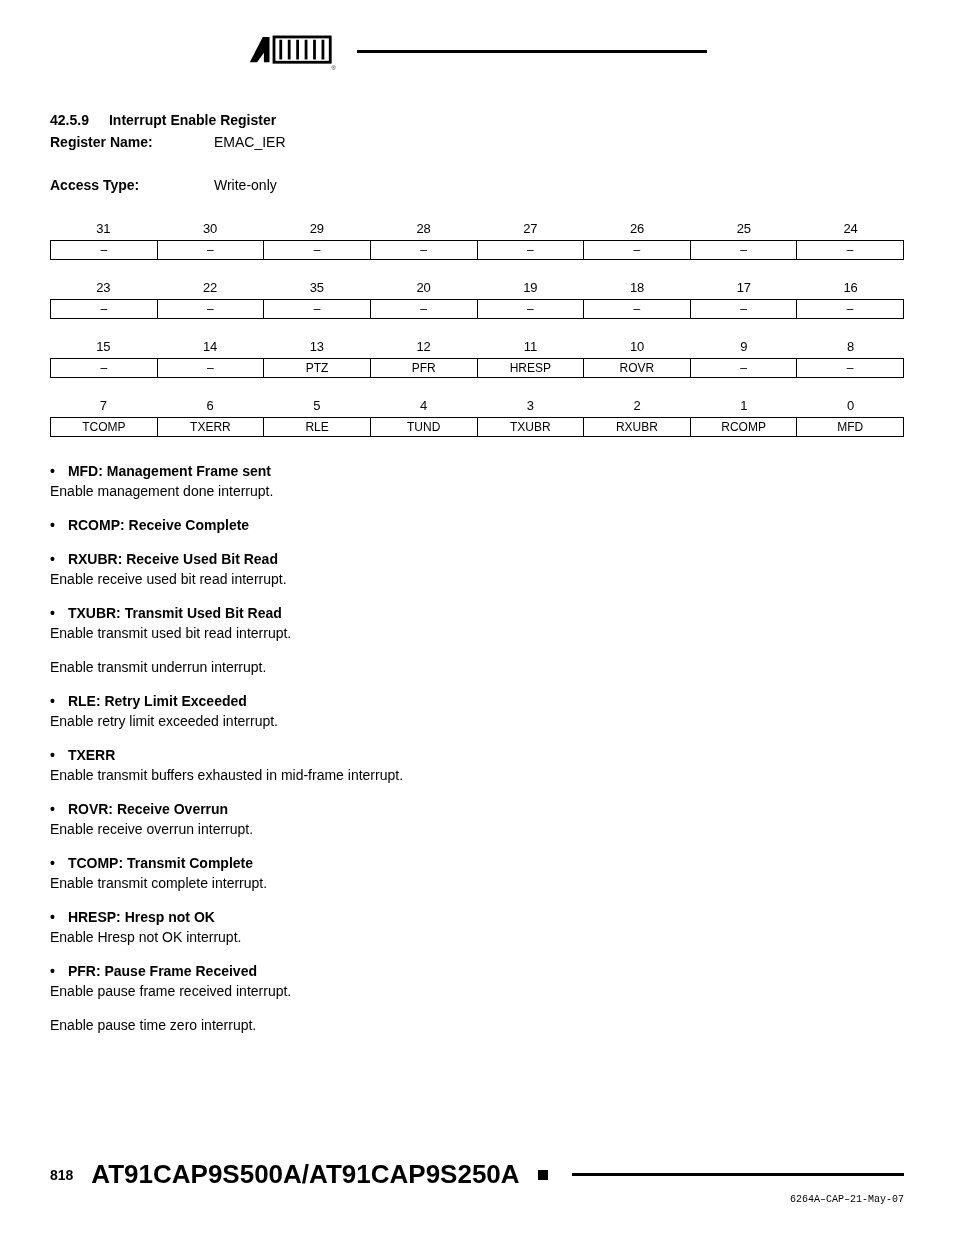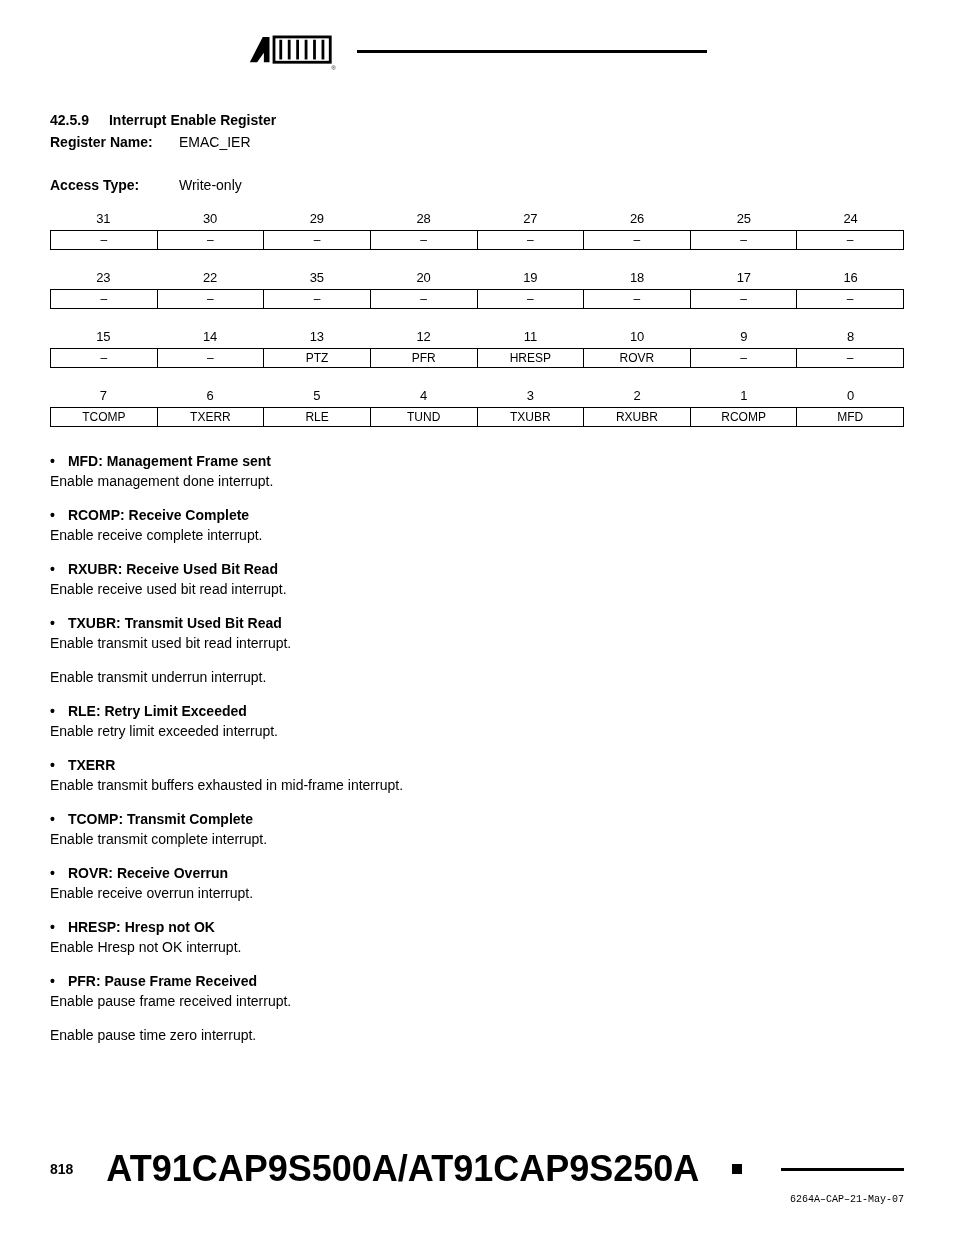--- a/index.html
+++ b/index.html
@@ -47,7 +47,7 @@
   }
   .meta-label {
     font-weight: bold;
-    width: 129px;
+    width: 164px;
   }
   .reg-table {
     margin-top: 14px;

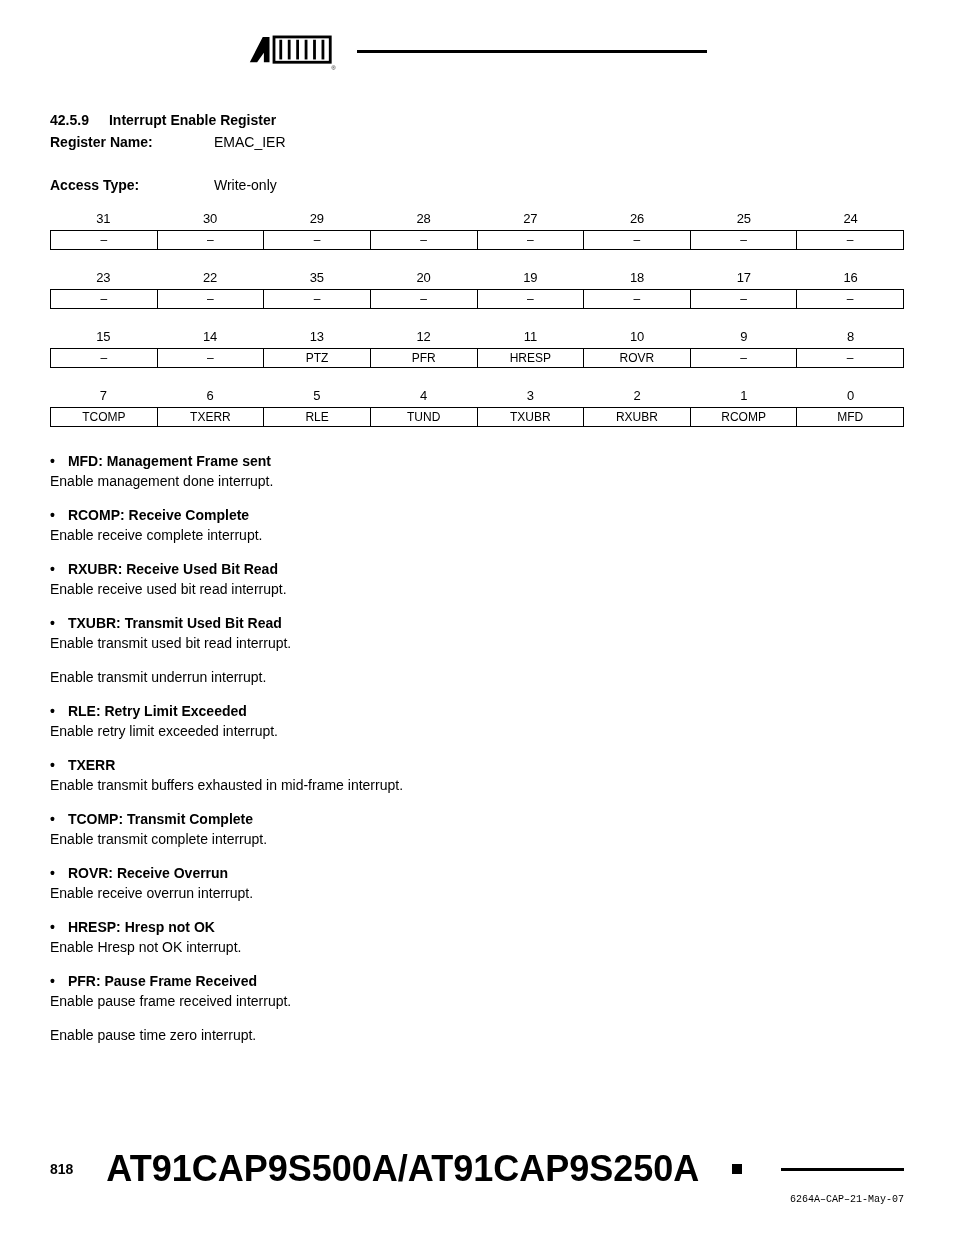--- a/index.html
+++ b/index.html
@@ -50,7 +50,7 @@
     width: 164px;
   }
   .reg-table {
-    margin-top: 14px;
+    margin-top: 24px;
   }
   .bit-headers {
     display: flex;

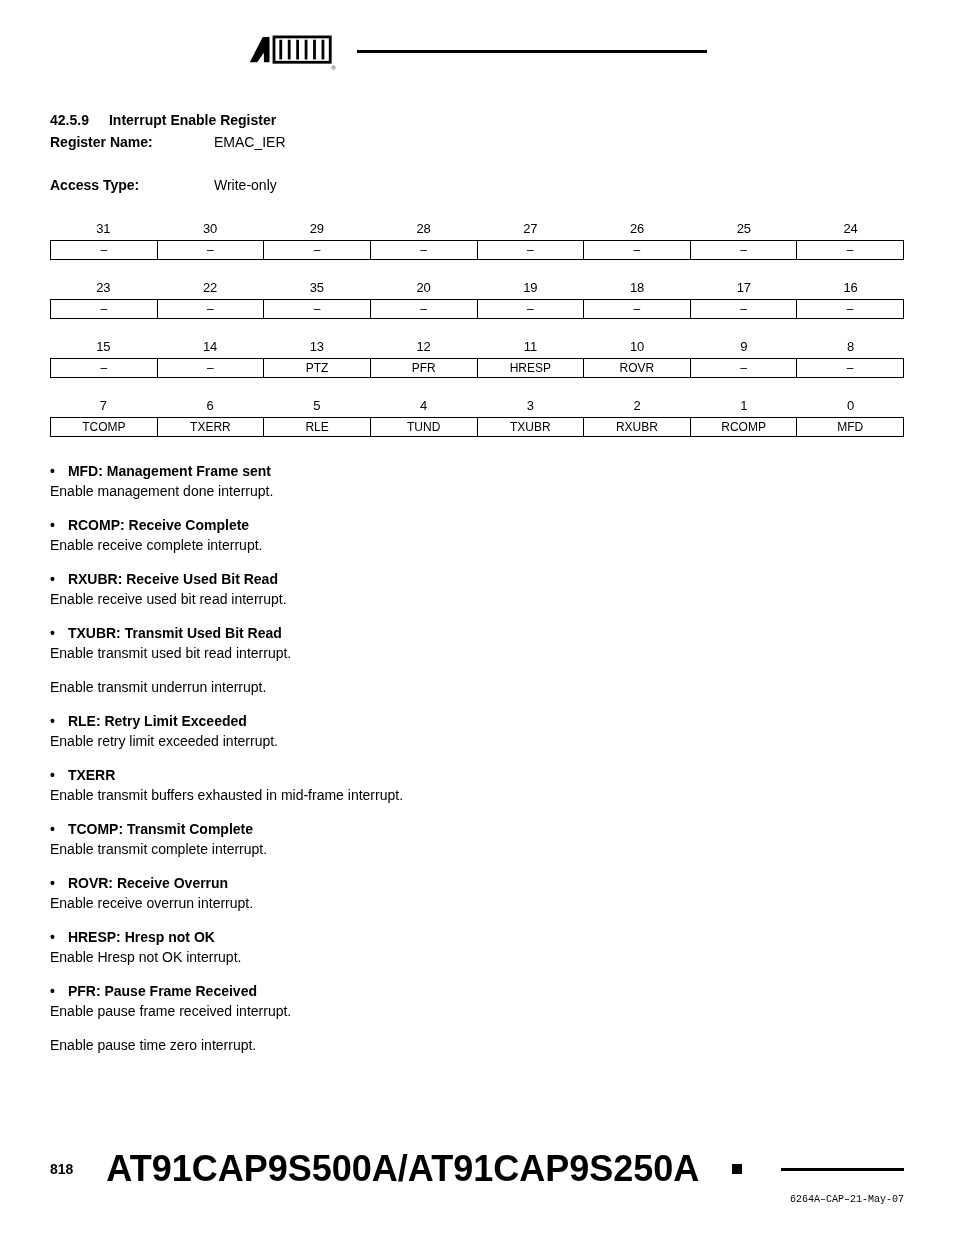--- a/index.html
+++ b/index.html
@@ -259,7 +259,6 @@
       </div>
       <div class="desc-item">
         <div class="desc-title"><span class="bullet">•</span><span> RCOMP: Receive Complete</span></div>
-        <div class="desc-text">Enable receive complete interrupt.</div>
       </div>
       <div class="desc-item">
         <div class="desc-title"><span class="bullet">•</span><span> RXUBR: Receive Used Bit Read</span></div>

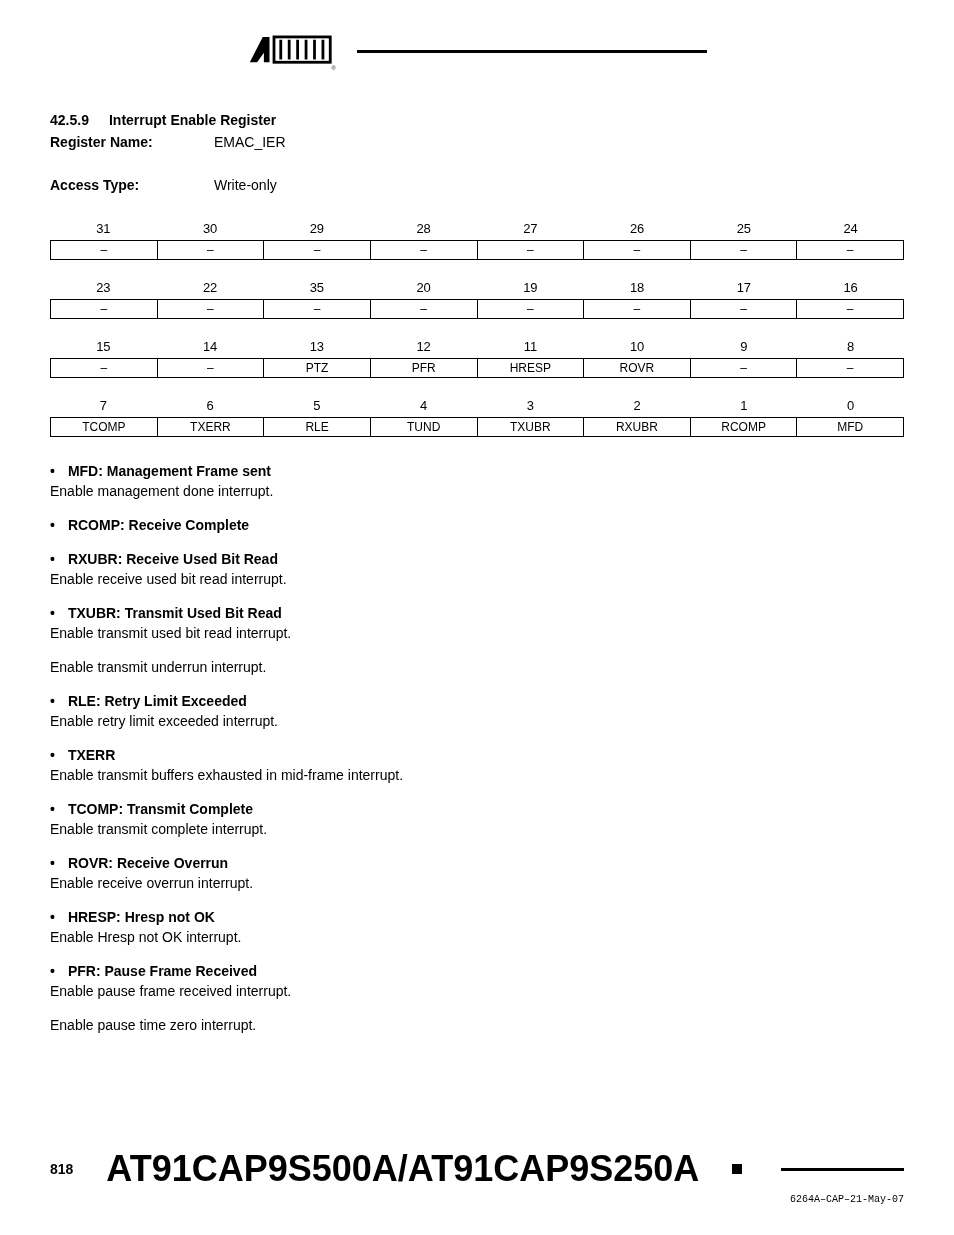--- a/index.html
+++ b/index.html
@@ -280,12 +280,12 @@
         <div class="desc-text">Enable transmit buffers exhausted in mid-frame interrupt.</div>
       </div>
       <div class="desc-item">
+        <div class="desc-title"><span class="bullet">•</span><span> ROVR: Receive Overrun</span></div>
+        <div class="desc-text">Enable receive overrun interrupt.</div>
+      </div>
+      <div class="desc-item">
         <div class="desc-title"><span class="bullet">•</span><span> TCOMP: Transmit Complete</span></div>
         <div class="desc-text">Enable transmit complete interrupt.</div>
-      </div>
-      <div class="desc-item">
-        <div class="desc-title"><span class="bullet">•</span><span> ROVR: Receive Overrun</span></div>
-        <div class="desc-text">Enable receive overrun interrupt.</div>
       </div>
       <div class="desc-item">
         <div class="desc-title"><span class="bullet">•</span><span> HRESP: Hresp not OK</span></div>

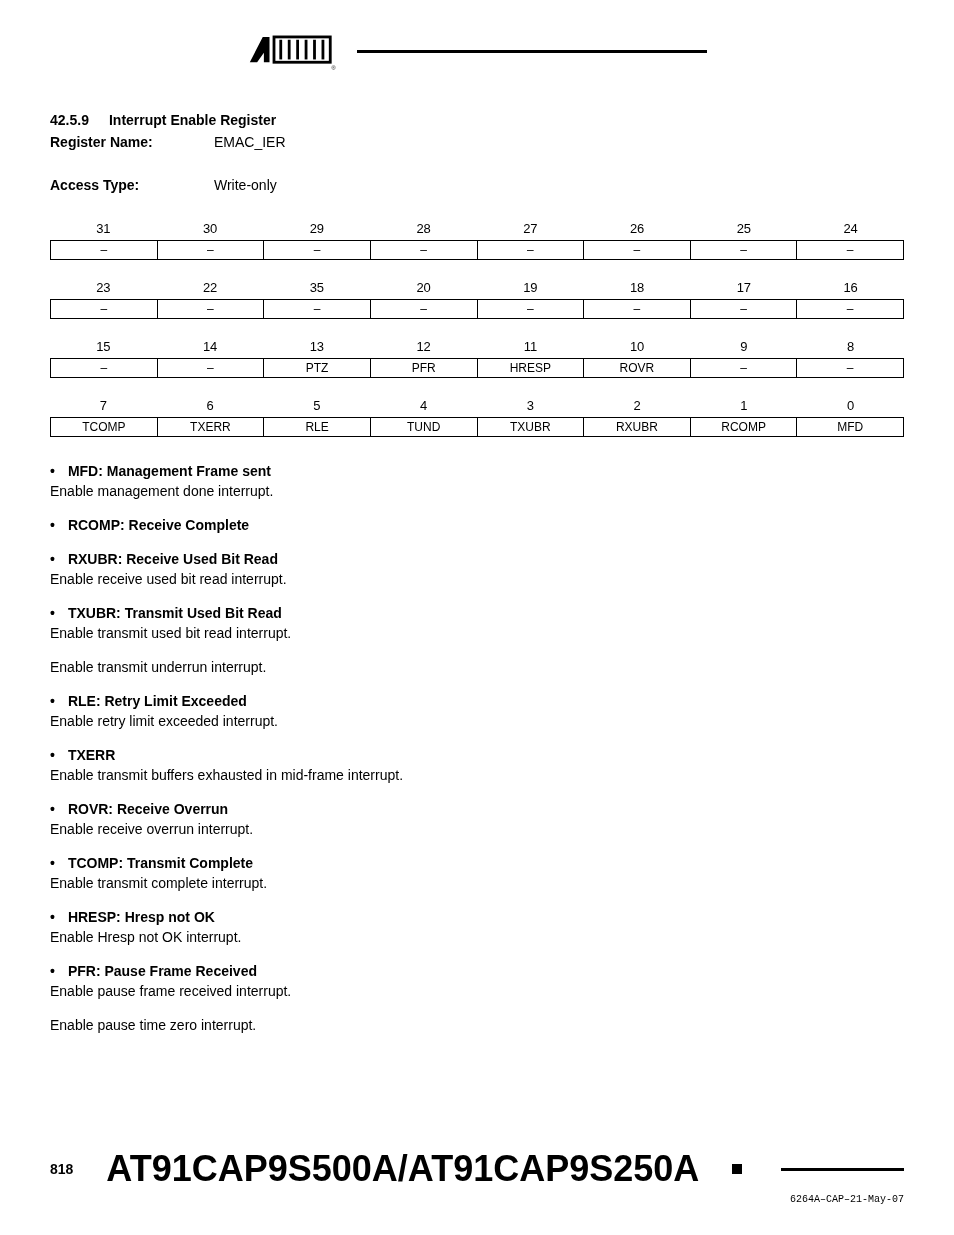--- a/index.html
+++ b/index.html
@@ -103,7 +103,7 @@
   .footer-title-row {
     display: flex;
     align-items: center;
-    gap: 33px;
+    gap: 18px;
   }
   .page-num {
     font-size: 14px;

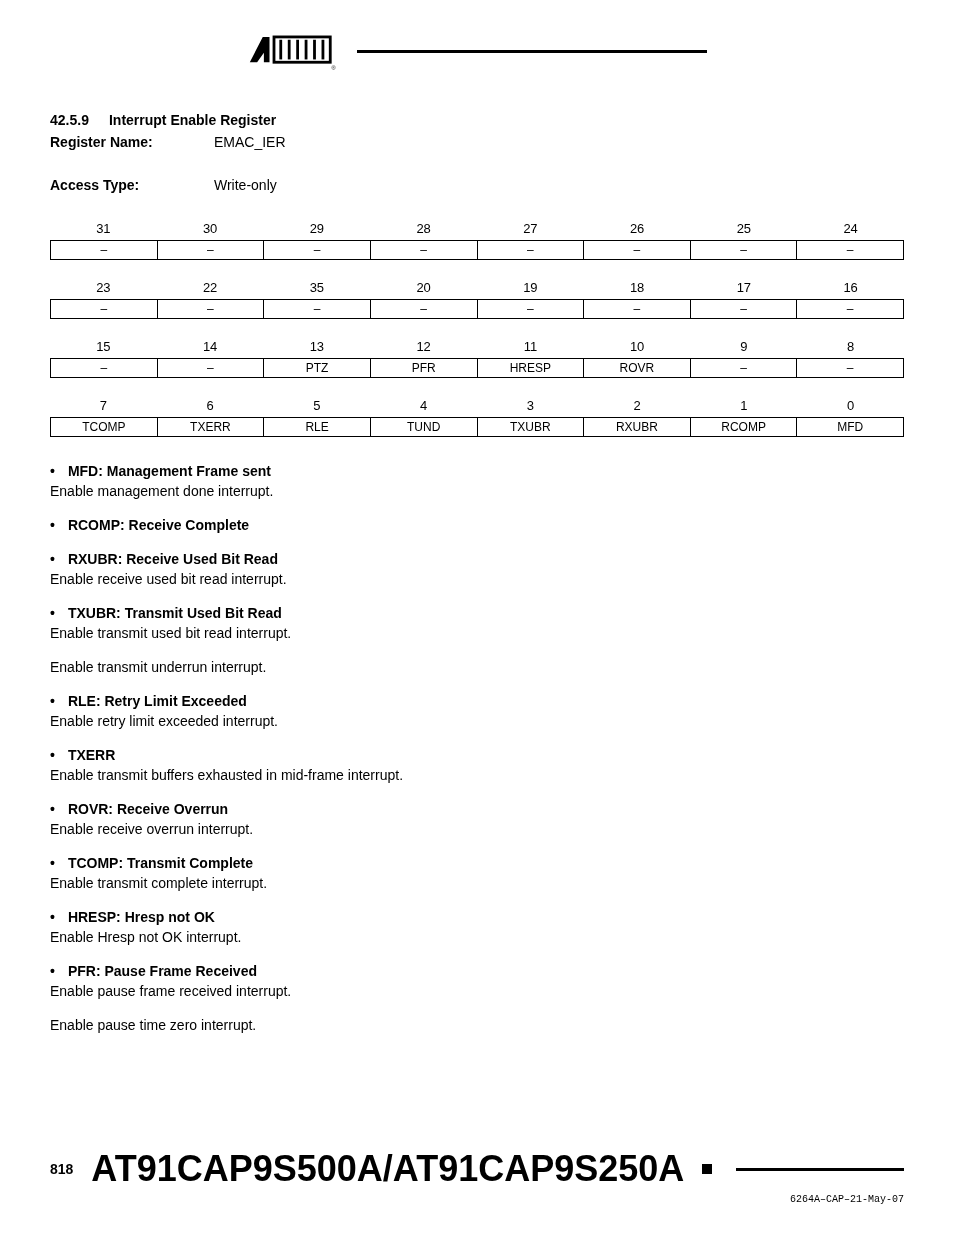--- a/index.html
+++ b/index.html
@@ -110,7 +110,7 @@
     font-weight: bold;
   }
   .doc-title {
-    font-size: 36px;
+    font-size: 26px;
     font-weight: bold;
   }
   .footer-line {

